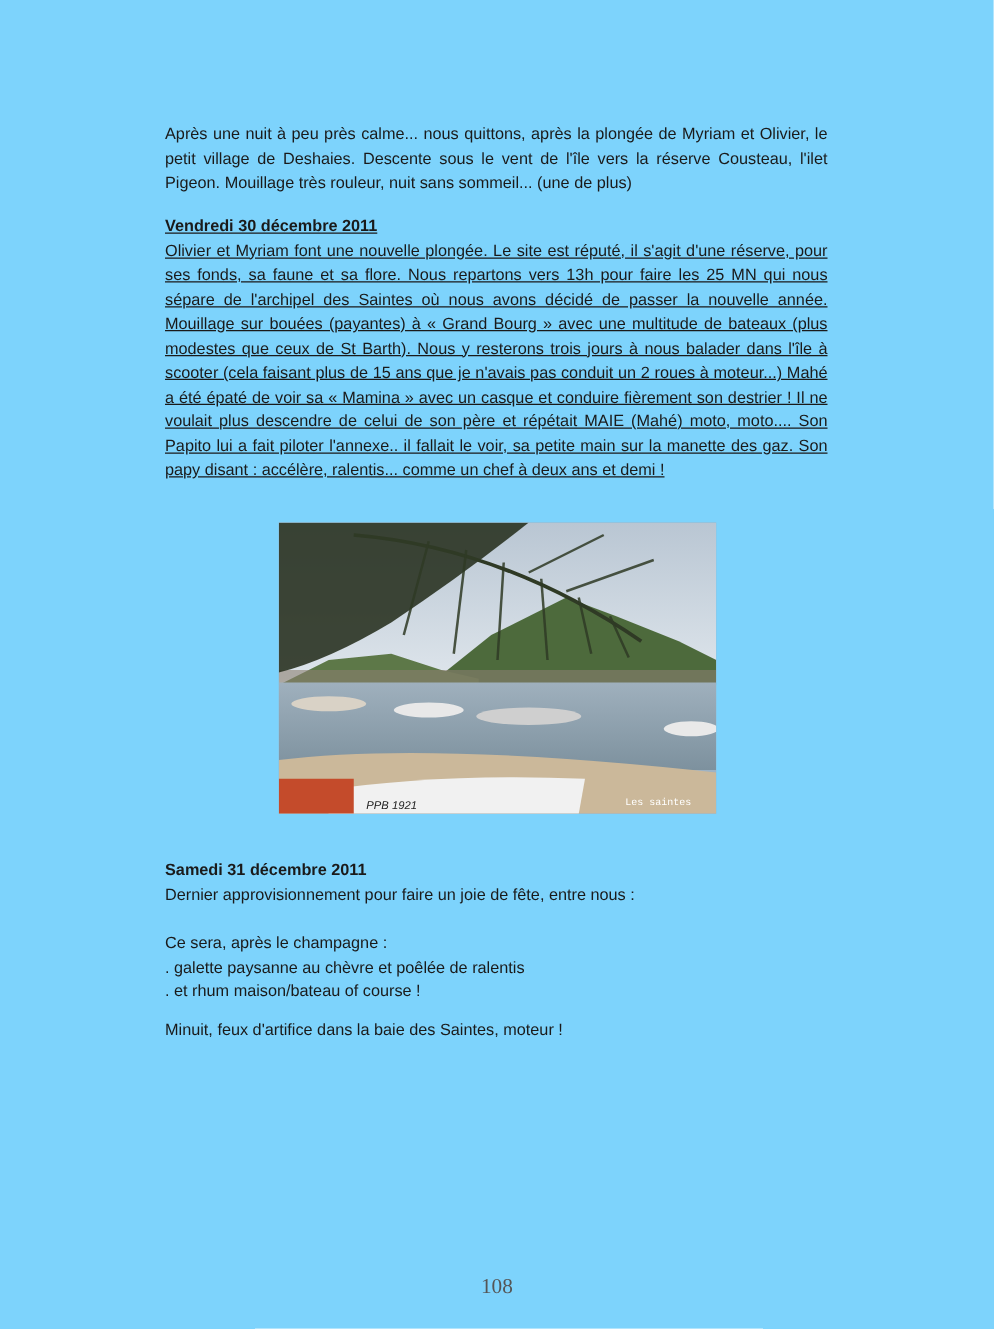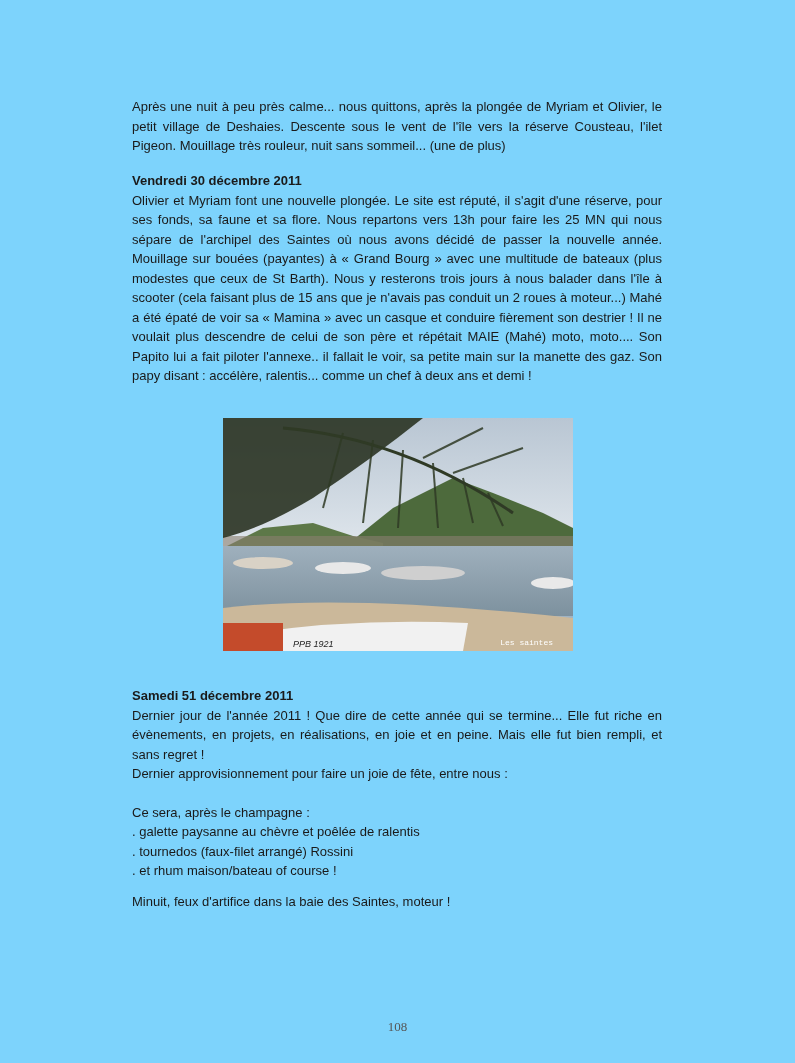--- a/index.html
+++ b/index.html
@@ -27,7 +27,7 @@
     <p class="just-last">Après une nuit à peu près calme... nous quittons, après la plongée de Myriam et Olivier, le petit village de Deshaies. Descente sous le vent de l'île vers la réserve Cousteau, l'ilet Pigeon. Mouillage très rouleur, nuit sans sommeil... (une de plus)</p>
   </div>
 
-  <div class="text" style="top:171px;">
+  <div class="text" style="top:171px;text-decoration:underline;">
     <p class="heading">Vendredi 30 décembre 2011</p>
     <p class="just-last">Olivier et Myriam font une nouvelle plongée. Le site est réputé, il s'agit d'une réserve, pour ses fonds, sa faune et sa flore. Nous repartons vers 13h pour faire les 25 MN qui nous sépare de l'archipel des Saintes où nous avons décidé de passer la nouvelle année. Mouillage sur bouées (payantes) à « Grand Bourg » avec une multitude de bateaux (plus modestes que ceux de St Barth). Nous y resterons trois jours à nous balader dans l'île à scooter (cela faisant plus de 15 ans que je n'avais pas conduit un 2 roues à moteur...) Mahé a été épaté de voir sa « Mamina » avec un casque et conduire fièrement son destrier ! Il ne voulait plus descendre de celui de son père et répétait MAIE (Mahé) moto, moto.... Son Papito lui a fait piloter l'annexe.. il fallait le voir, sa petite main sur la manette des gaz. Son papy disant : accélère, ralentis... comme un chef à deux ans et demi !</p>
   </div>

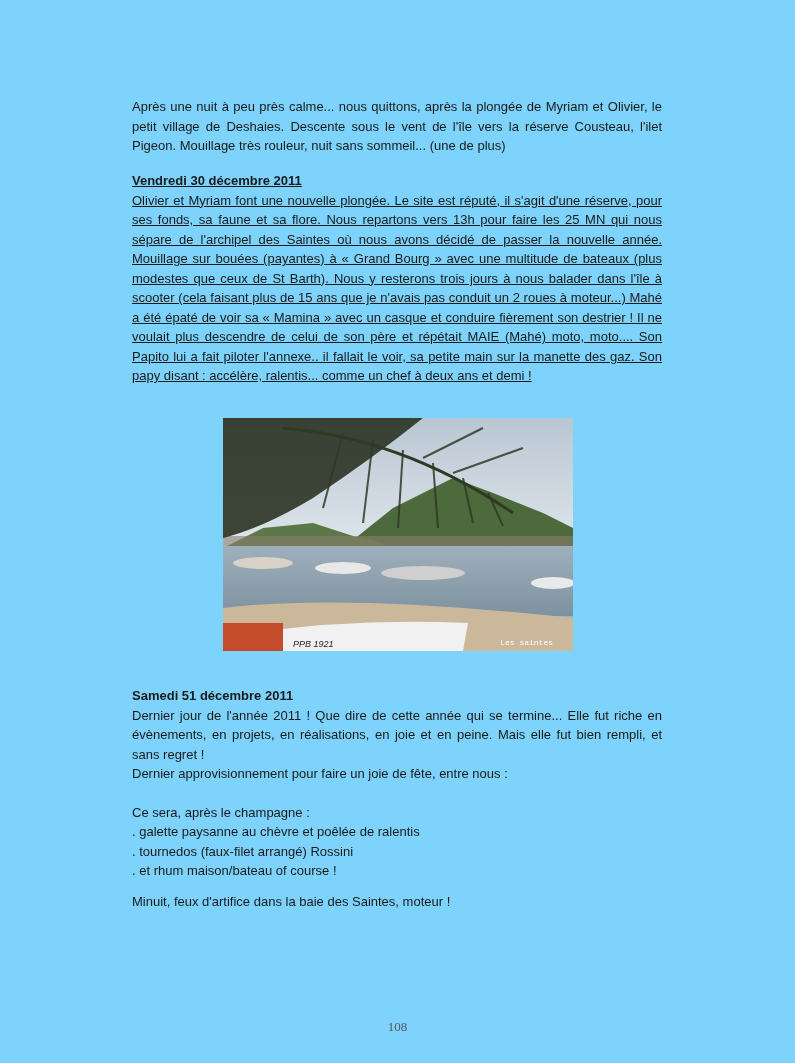--- a/index.html
+++ b/index.html
@@ -74,7 +74,7 @@
   </div>
 
   <div class="text" style="top:686px;">
-    <p class="heading">Samedi 51 décembre 2011</p>
+    <p class="heading">Samedi 31 décembre 2011</p>
     <p class="just-last">Dernier jour de l'année 2011 ! Que dire de cette année qui se termine... Elle fut riche en évènements, en projets, en réalisations, en joie et en peine. Mais elle fut bien rempli, et sans regret !</p>
     <p>Dernier approvisionnement pour faire un joie de fête, entre nous :</p>
     <p style="margin-top:19px;">Ce sera, après le champagne :</p>

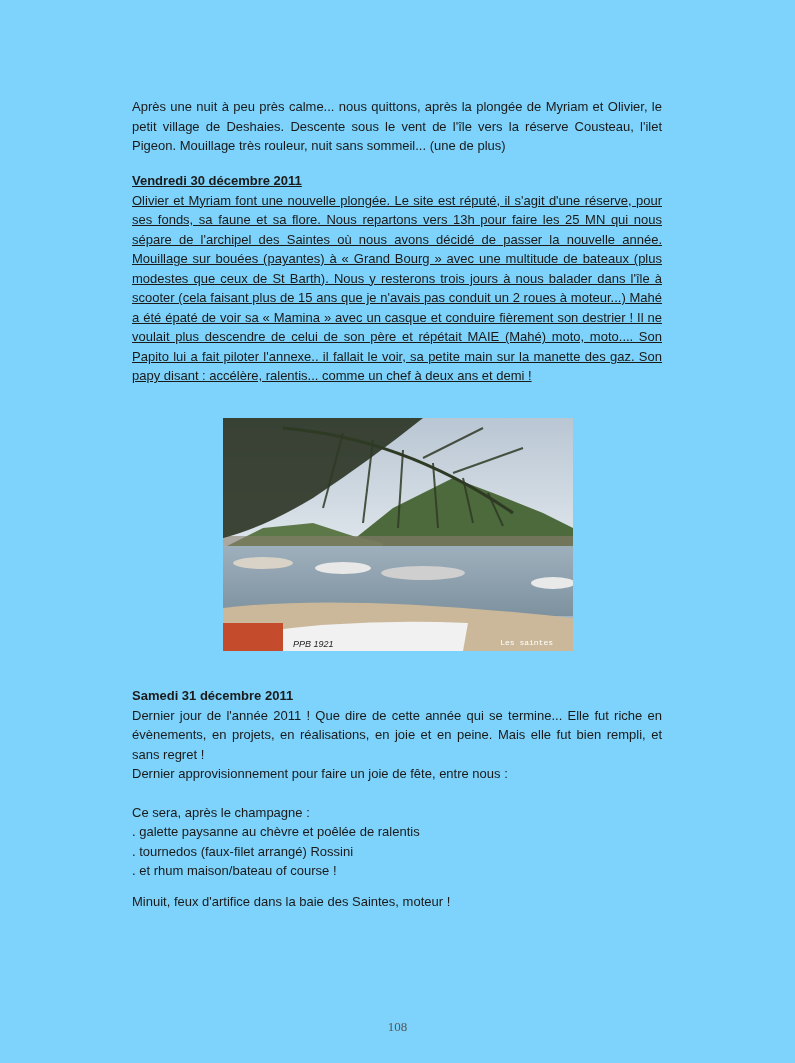--- a/index.html
+++ b/index.html
@@ -75,7 +75,6 @@
 
   <div class="text" style="top:686px;">
     <p class="heading">Samedi 31 décembre 2011</p>
-    <p class="just-last">Dernier jour de l'année 2011 ! Que dire de cette année qui se termine... Elle fut riche en évènements, en projets, en réalisations, en joie et en peine. Mais elle fut bien rempli, et sans regret !</p>
     <p>Dernier approvisionnement pour faire un joie de fête, entre nous :</p>
     <p style="margin-top:19px;">Ce sera, après le champagne :</p>
     <p>. galette paysanne au chèvre et poêlée de ralentis</p>

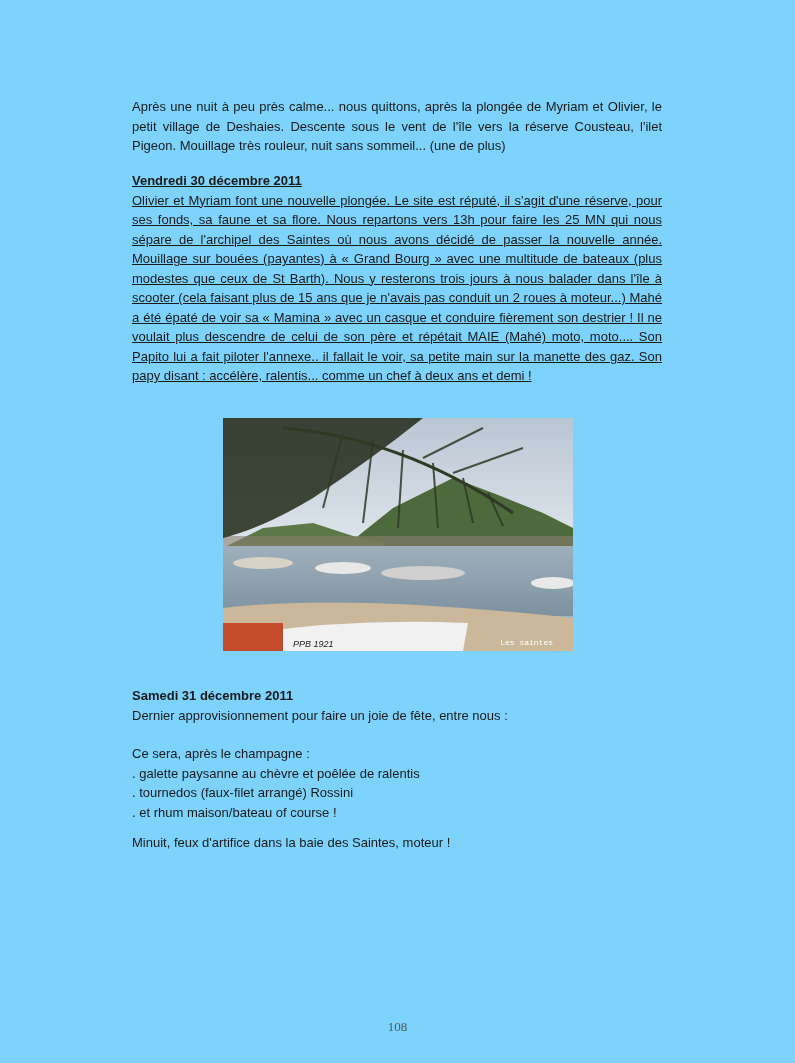--- a/index.html
+++ b/index.html
@@ -78,7 +78,6 @@
     <p>Dernier approvisionnement pour faire un joie de fête, entre nous :</p>
     <p style="margin-top:19px;">Ce sera, après le champagne :</p>
     <p>. galette paysanne au chèvre et poêlée de ralentis</p>
-    <p>. tournedos (faux-filet arrangé) Rossini</p>
     <p>. et rhum maison/bateau of course !</p>
     <p style="margin-top:11px;">Minuit, feux d'artifice dans la baie des Saintes, moteur !</p>
   </div>

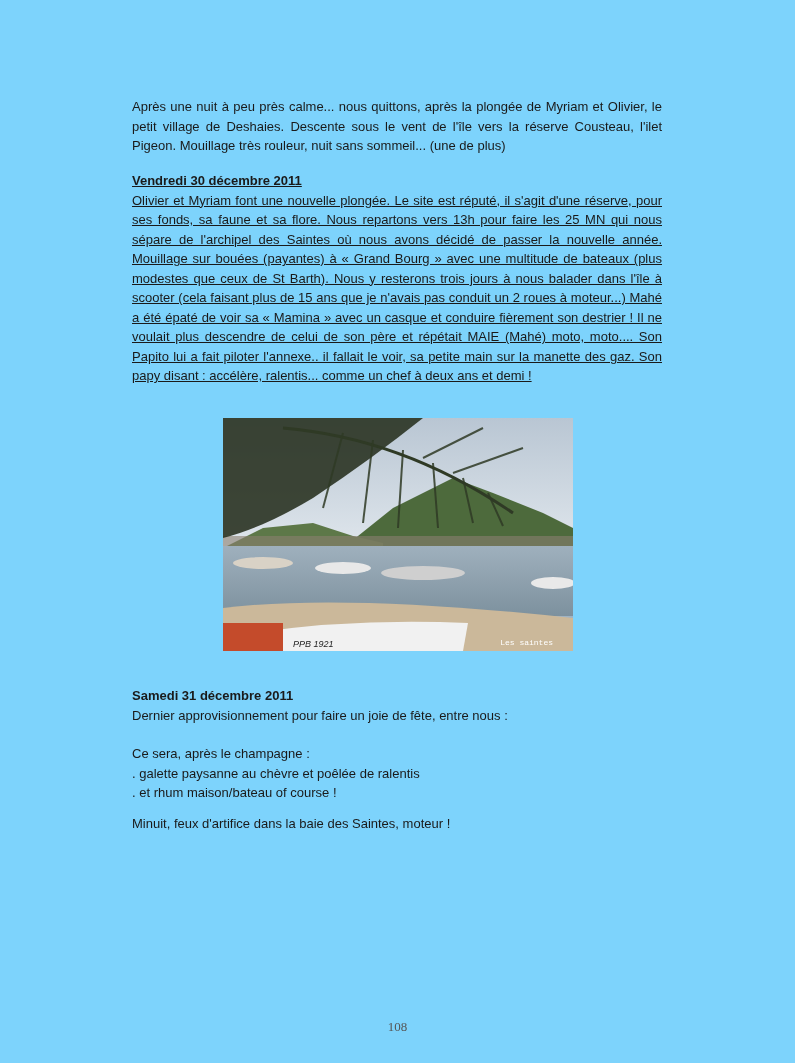--- a/index.html
+++ b/index.html
@@ -14,7 +14,7 @@
   .photo { position:absolute; left:223px; top:418px; width:350px; height:233px; overflow:hidden;
            background:#9fb3c4; }
   .pagenum { position:absolute; left:0; width:795px; top:1019px; text-align:center;
-             font-family:"Liberation Serif", serif; font-size:13px; color:#555; }
+             font-family:"Liberation Serif", serif; font-size:17px; color:#555; }
   .caption { position:absolute; right:20px; bottom:4px; color:#fff; font-size:8px;
              font-family:Liberation Mono, monospace; }
 </style>

